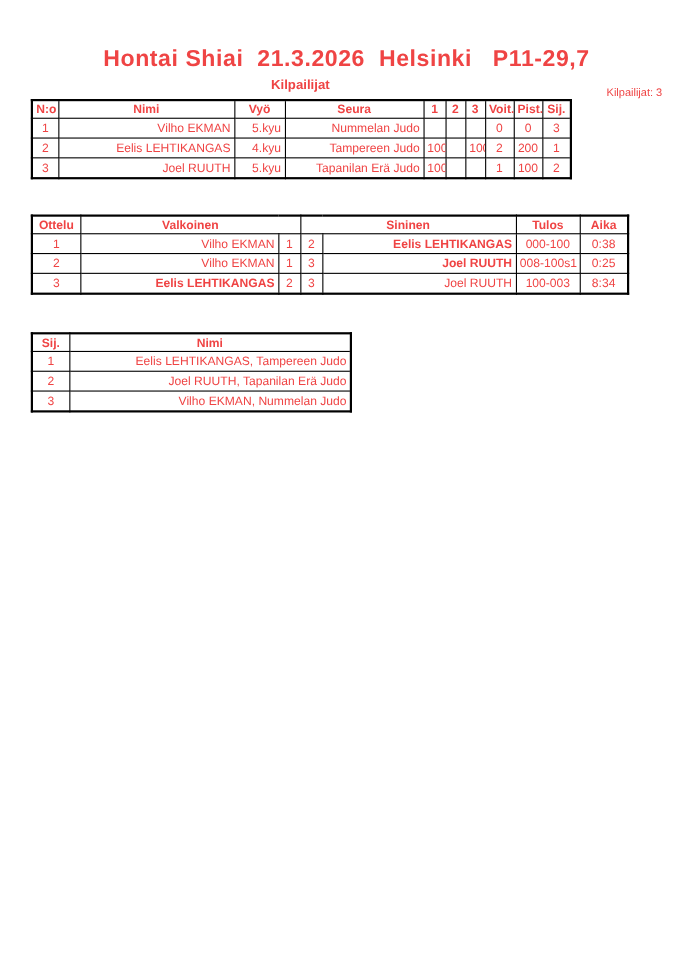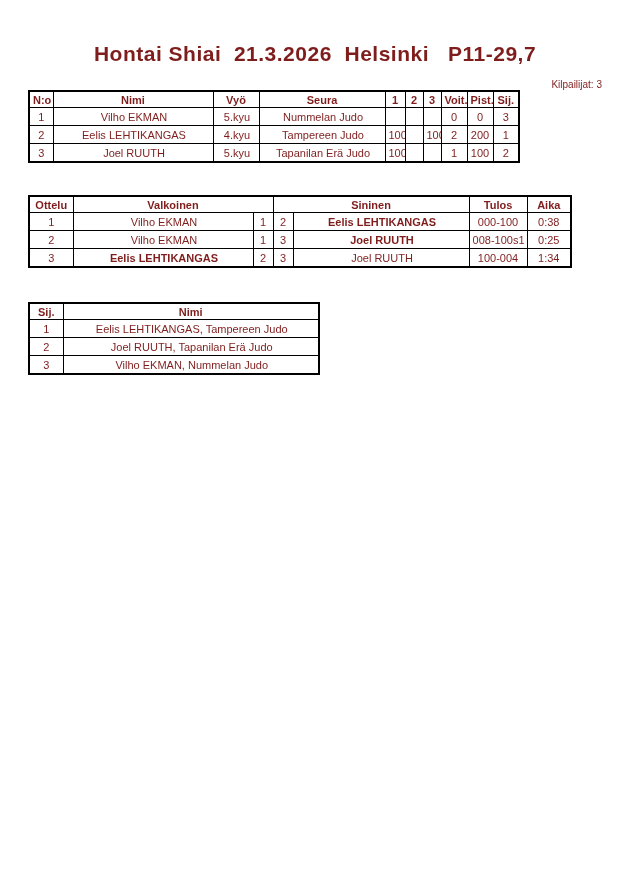--- a/index.html
+++ b/index.html
@@ -8,7 +8,7 @@
     width:630px;height:798px;
     background:#ffffff;
     font-family:"Liberation Sans",sans-serif;
-    color:#7f1d1d;
+    color:#ef4444;
     overflow:hidden;
   }
   .title{

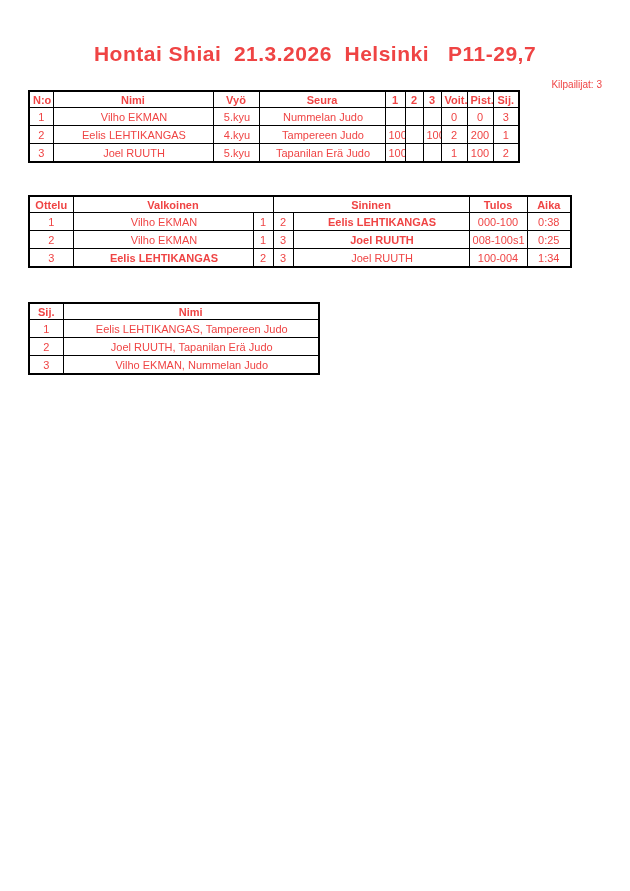--- a/index.html
+++ b/index.html
@@ -63,6 +63,7 @@
 
   <div class="title">Hontai Shiai  21.3.2026  Helsinki   P11-29,7</div>
 
+  <div class="section-heading heading-kilpailijat">Kilpailijat</div>
   <div class="count-label">Kilpailijat: 3</div>
 
   <table class="t-kilpailijat">

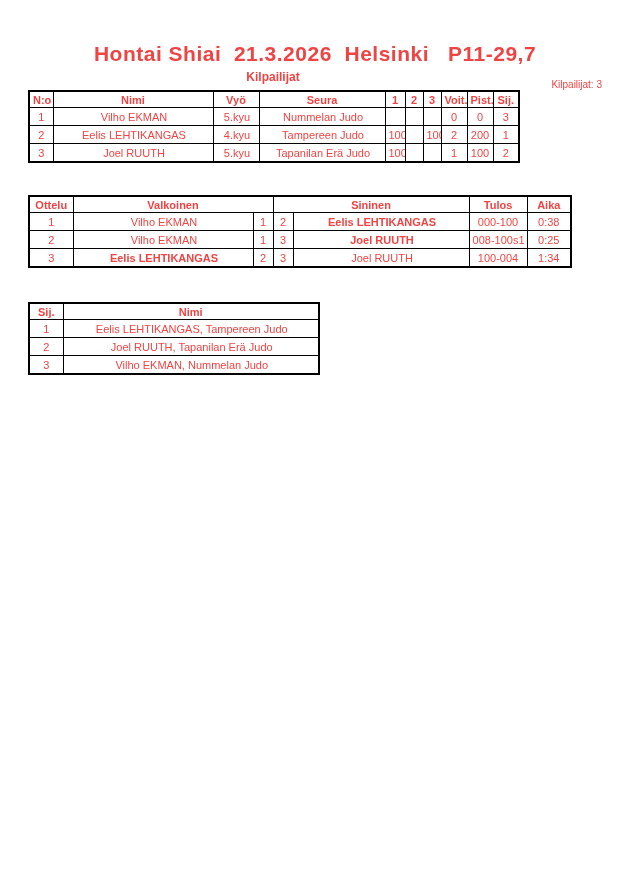--- a/index.html
+++ b/index.html
@@ -53,7 +53,7 @@
   .t-tulokset{top:302px;left:28px;width:290px;}
 
   td.c{text-align:center;}
-  td.l{text-align:center;padding-left:5px;}
+  td.l{text-align:right;padding-left:5px;}
   .b{font-weight:bold;}
 </style>
 </head>

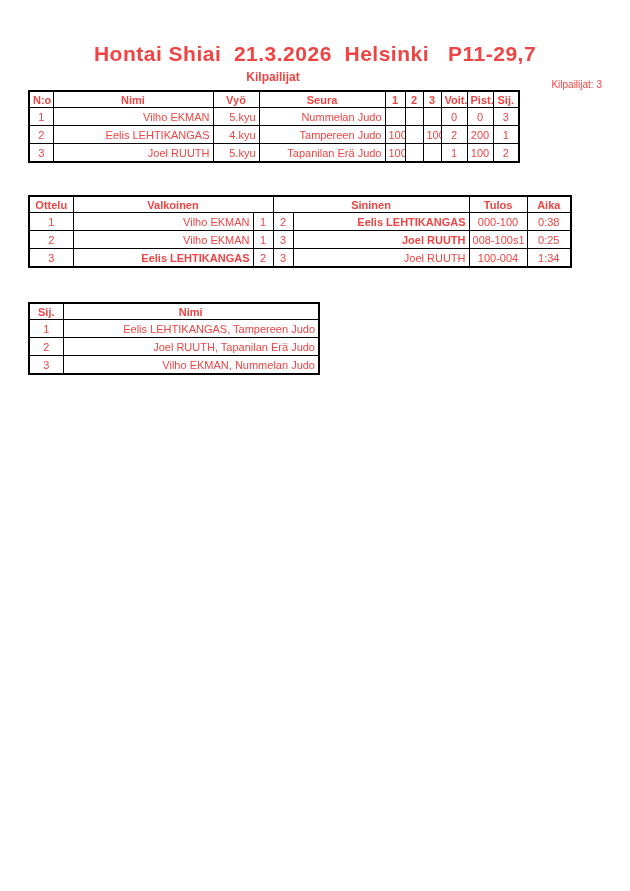--- a/index.html
+++ b/index.html
@@ -178,7 +178,7 @@
         <td class="c">2</td>
         <td class="c">3</td>
         <td class="l">Joel RUUTH</td>
-        <td class="c">100-004</td>
+        <td class="c">100-003</td>
         <td class="c">1:34</td>
       </tr>
     </tbody>

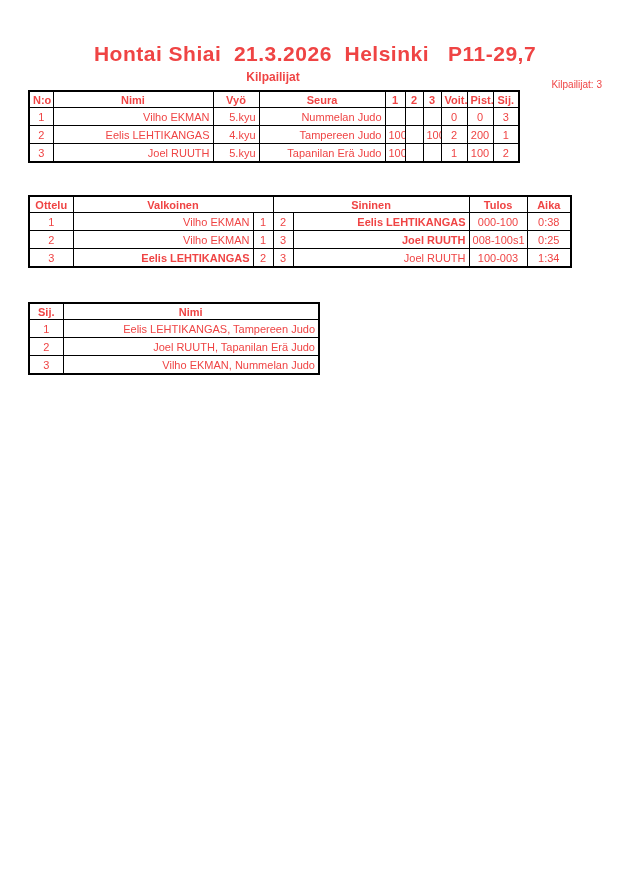--- a/index.html
+++ b/index.html
@@ -179,7 +179,7 @@
         <td class="c">3</td>
         <td class="l">Joel RUUTH</td>
         <td class="c">100-003</td>
-        <td class="c">1:34</td>
+        <td class="c">8:34</td>
       </tr>
     </tbody>
   </table>

